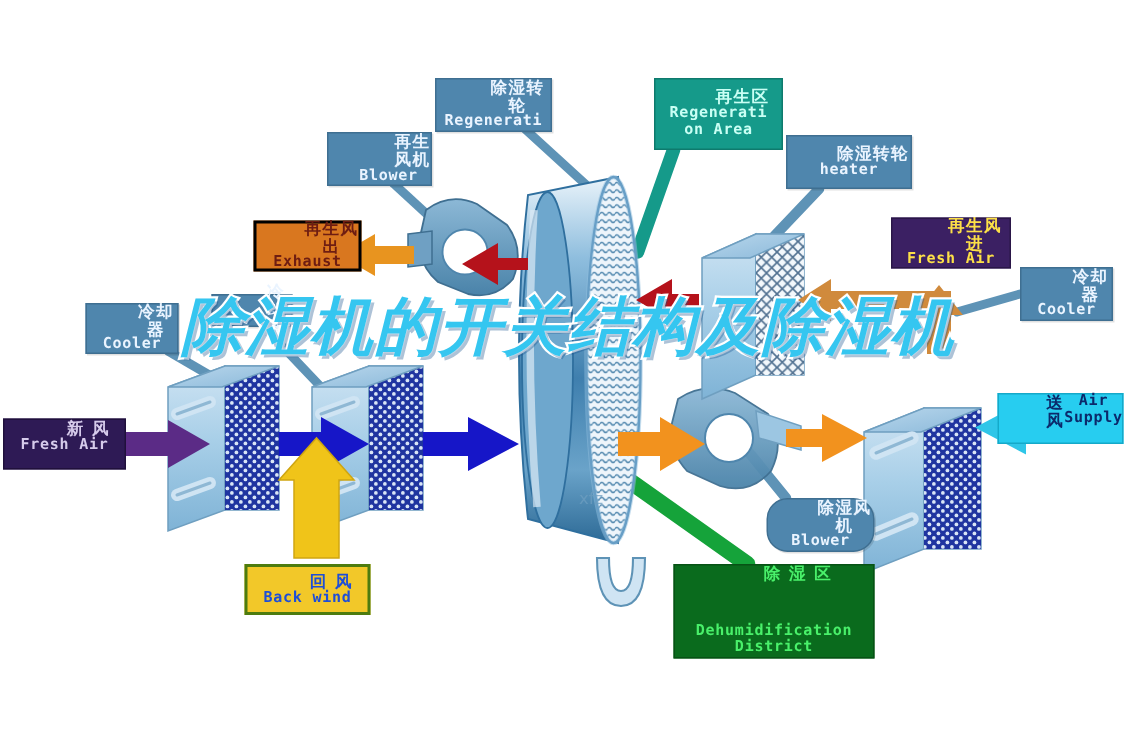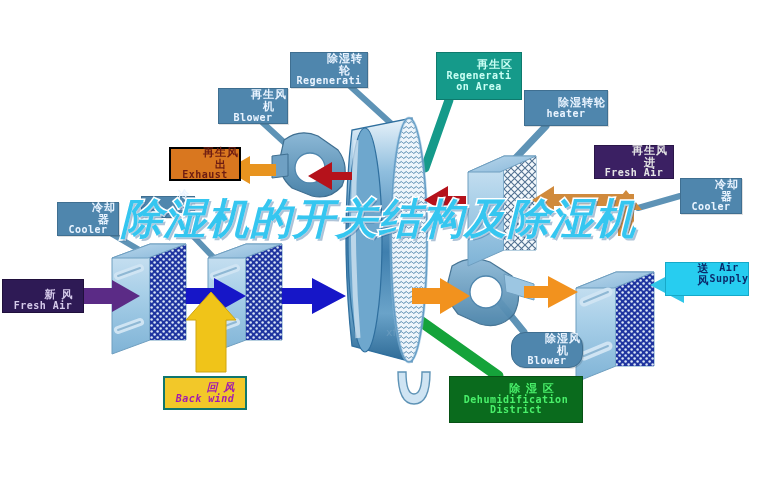--- a/index.html
+++ b/index.html
@@ -254,7 +254,7 @@
 
   <div id="labels">
       <div class="lbl c-blue" style="left: 290px; top: 52px; width: 78px; height: 36px; display: flex; flex-direction: column; justify-content: center;"><span class="cn">除湿转轮</span><span class="en">Regenerati</span></div>
-      <div class="lbl c-blue" style="left: 218px; top: 88px; width: 70px; height: 36px; display: flex; flex-direction: column; justify-content: flex-start;"><span class="cn">再生风机</span><span class="en">Blower</span></div>
+      <div class="lbl c-blue" style="left: 218px; top: 88px; width: 70px; height: 36px; display: flex; flex-direction: column; justify-content: flex-start; padding-left: 12px;"><span class="cn">再生风机</span><span class="en">Blower</span></div>
       <div class="lbl c-teal" style="left: 436px; top: 52px; width: 86px; height: 48px; display: flex; flex-direction: column; justify-content: center;"><span class="cn">再生区</span><span class="en">Regenerati
 on Area</span></div>
       <div class="lbl c-blue" style="left: 524px; top: 90px; width: 84px; height: 36px; display: flex; flex-direction: column; justify-content: center;"><span class="cn">除湿转轮</span><span class="en">heater</span></div>

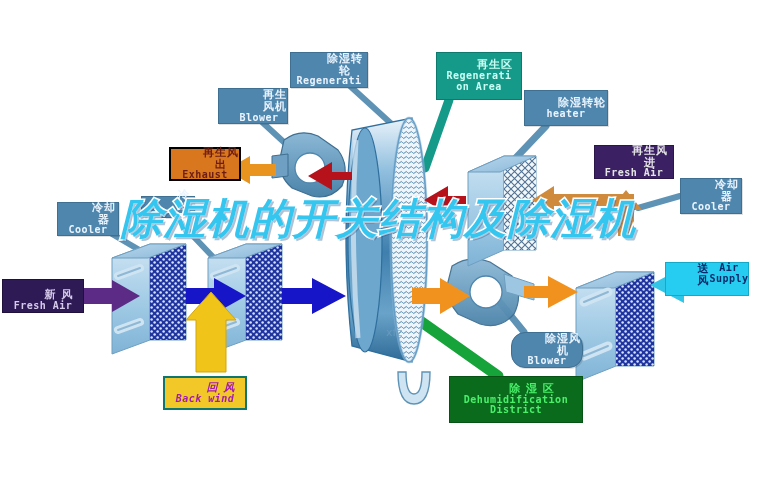--- a/index.html
+++ b/index.html
@@ -43,7 +43,7 @@
   
   .c-cyan{background:#27cdf0;color:#0b2a6b;border:1px solid #15a9c9;}
   
-  .c-purple{background:#3b2063;color:#e5e5e5;border:1px solid #2a1648;}
+  .c-purple{background:#3b2063;color:#fde047;border:1px solid #2a1648;}
   .c-purple2{background:#2e1a55;color:#d6cbeb;border:1px solid #20103c;}
   
   .c-orange{background:#d9771f;color:#6e1d12;border:2px solid #000000;}

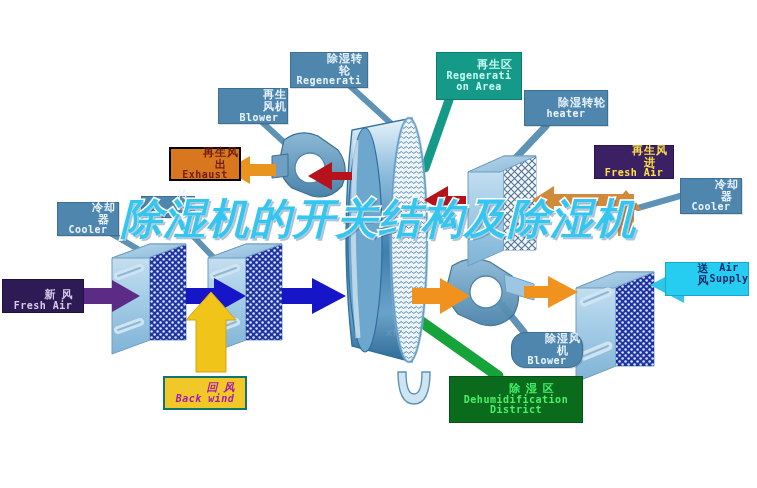--- a/index.html
+++ b/index.html
@@ -263,7 +263,7 @@
       <div class="lbl c-orange" style="left: 169px; top: 147px; width: 72px; height: 34px; display: flex; flex-direction: column; justify-content: center;"><span class="cn">再生风出</span><span class="en">Exhaust</span></div>
       <div class="lbl c-blue" style="left: 57px; top: 202px; width: 62px; height: 34px; display: flex; flex-direction: column; justify-content: center;"><span class="cn">冷却器</span><span class="en">Cooler</span></div>
       <div class="lbl c-blue" style="left: 141px; top: 196px; width: 54px; height: 22px; display: flex; flex-direction: column; justify-content: center;"><span class="cn">冷却器</span></div>
-      <div class="lbl c-purple2" style="left: 2px; top: 279px; width: 82px; height: 34px; display: flex; flex-direction: column; justify-content: flex-end;"><span class="cn">新    风</span><span class="en">Fresh Air</span></div>
+      <div class="lbl c-purple2" style="left: 2px; top: 279px; width: 82px; height: 34px; display: flex; flex-direction: column; justify-content: flex-start;"><span class="cn">新    风</span><span class="en">Fresh Air</span></div>
       <div class="lbl c-cyan" style="left: 665px; top: 262px; width: 84px; height: 34px; display: flex; flex-direction: row; justify-content: center;"><span class="cn">送    风</span><span class="en">Air Supply</span></div>
       <div class="lbl c-blue" style="left: 511px; top: 332px; width: 72px; height: 36px; display: flex; flex-direction: column; justify-content: center; border-radius: 14px;"><span class="cn">除湿风机</span><span class="en">Blower</span></div>
       <div class="lbl c-green" style="left: 449px; top: 376px; width: 134px; height: 47px; display: flex; flex-direction: column; justify-content: center;"><span class="cn">除  湿  区</span><span class="en">Dehumidification

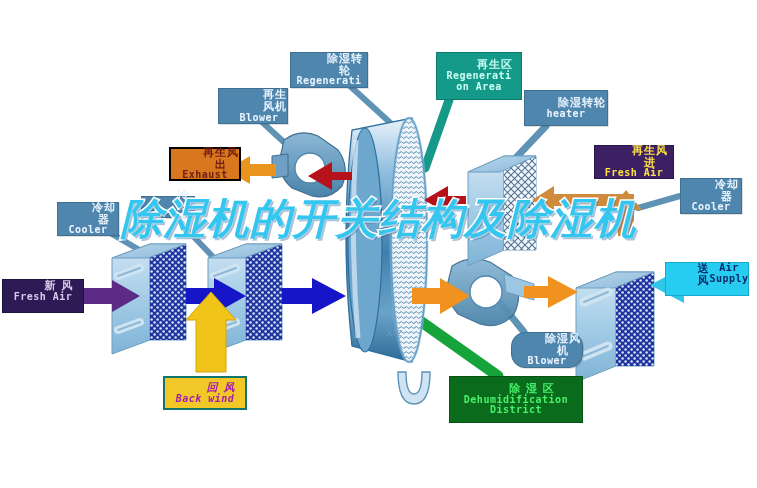--- a/index.html
+++ b/index.html
@@ -48,7 +48,7 @@
   
   .c-orange{background:#d9771f;color:#6e1d12;border:2px solid #000000;}
   
-  .c-yellow{background:#f2c829;color:#a21caf;border:2px solid #0f766e;font-style:italic;}
+  .c-yellow{background:#f2c829;color:#1d4ed8;border:2px solid #4d7c0f;}
 
   
   #title{

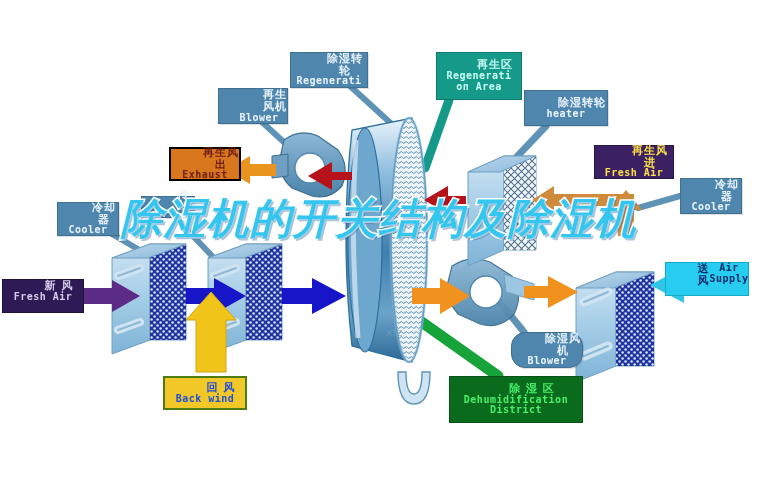--- a/index.html
+++ b/index.html
@@ -266,7 +266,7 @@
       <div class="lbl c-purple2" style="left: 2px; top: 279px; width: 82px; height: 34px; display: flex; flex-direction: column; justify-content: flex-start;"><span class="cn">新    风</span><span class="en">Fresh Air</span></div>
       <div class="lbl c-cyan" style="left: 665px; top: 262px; width: 84px; height: 34px; display: flex; flex-direction: row; justify-content: center;"><span class="cn">送    风</span><span class="en">Air Supply</span></div>
       <div class="lbl c-blue" style="left: 511px; top: 332px; width: 72px; height: 36px; display: flex; flex-direction: column; justify-content: center; border-radius: 14px;"><span class="cn">除湿风机</span><span class="en">Blower</span></div>
-      <div class="lbl c-green" style="left: 449px; top: 376px; width: 134px; height: 47px; display: flex; flex-direction: column; justify-content: center;"><span class="cn">除  湿  区</span><span class="en">Dehumidification
+      <div class="lbl c-green" style="left: 449px; top: 376px; width: 134px; height: 63px; display: flex; flex-direction: column; justify-content: space-between;"><span class="cn">除  湿  区</span><span class="en">Dehumidification
 District</span></div>
       <div class="lbl c-yellow" style="left: 163px; top: 376px; width: 84px; height: 34px; display: flex; flex-direction: column; justify-content: center;"><span class="cn">回    风</span><span class="en">Back wind</span></div>
     </div>

